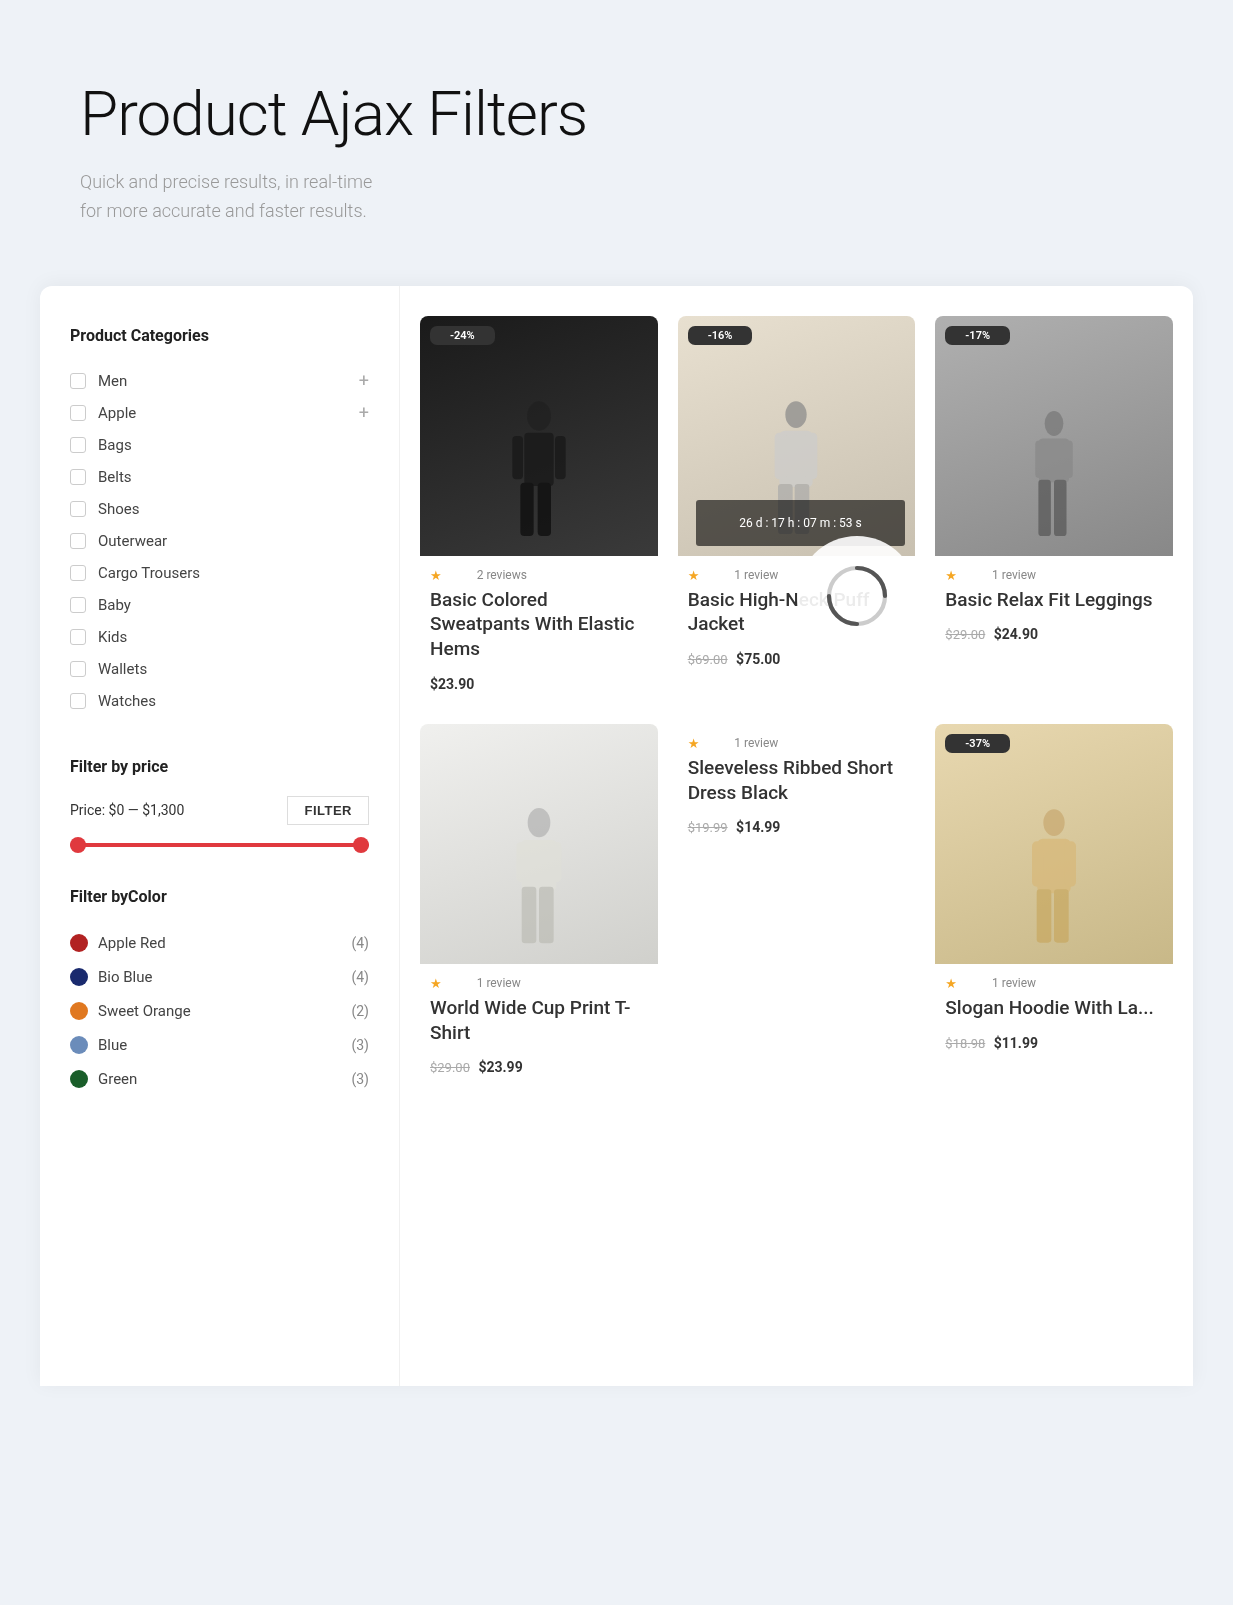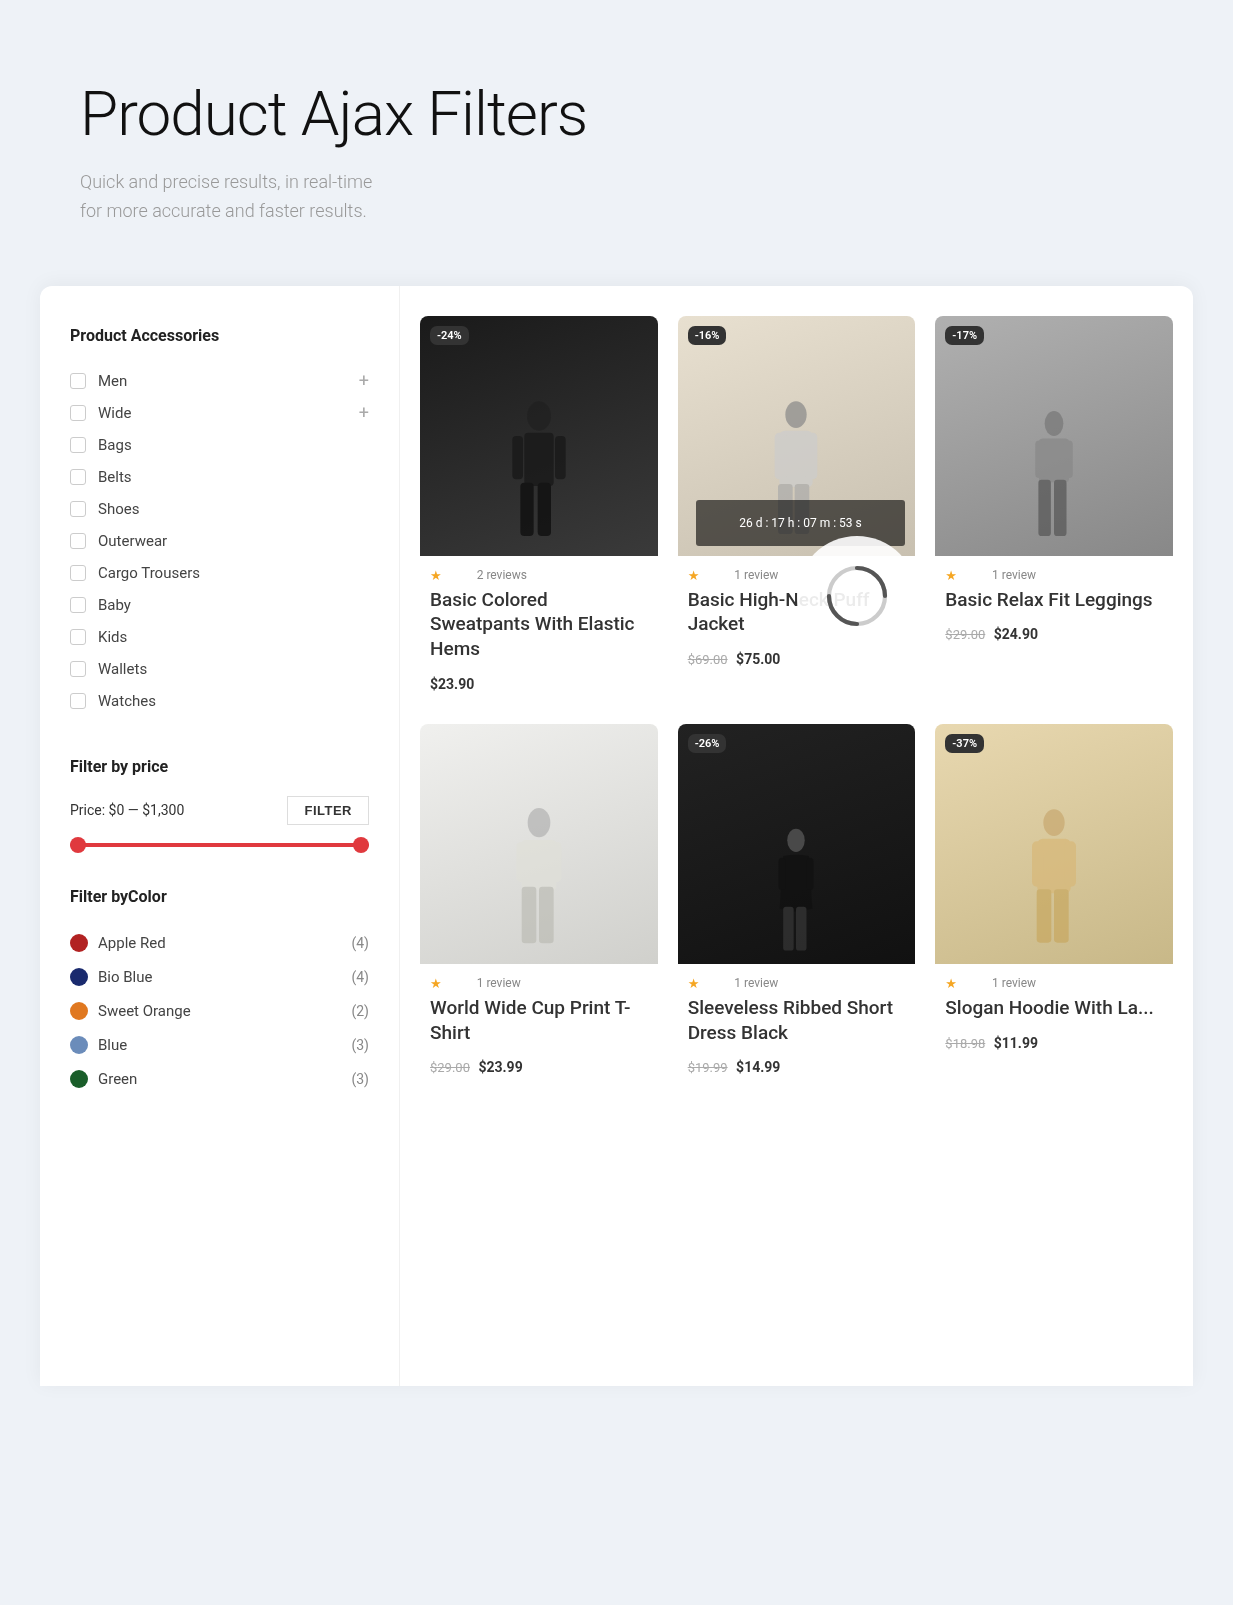--- a/index.html
+++ b/index.html
@@ -344,7 +344,7 @@
   <aside class="sidebar">
 
     <div>
-      <h3 class="section-title">Product Accessories</h3>
+      <h3 class="section-title">Product Categories</h3>
       <ul class="category-list">
 
         <li class="category-item">

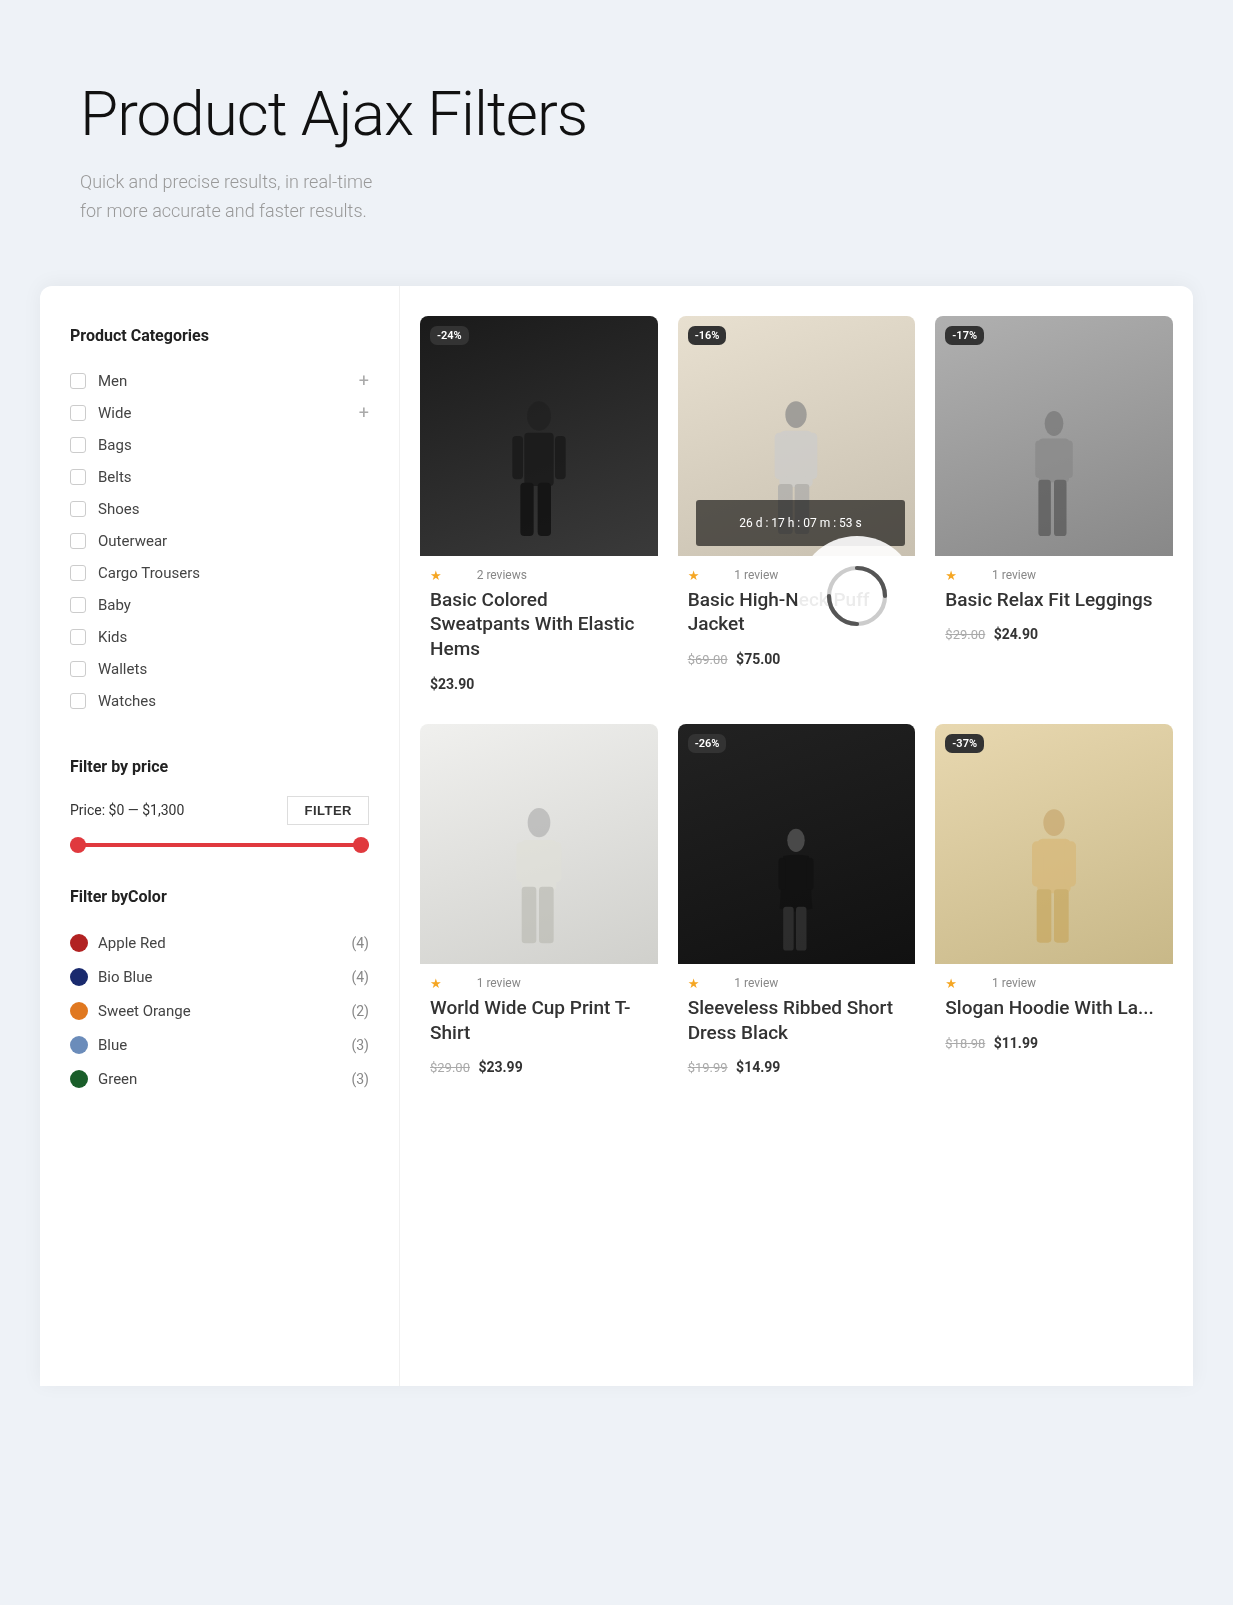--- a/index.html
+++ b/index.html
@@ -229,7 +229,7 @@
       font-size: 11px;
       font-weight: 600;
       color: #fff;
-      padding: 3px 7px;
+      padding: 3px 20px;
       border-radius: 7px;
     }
 

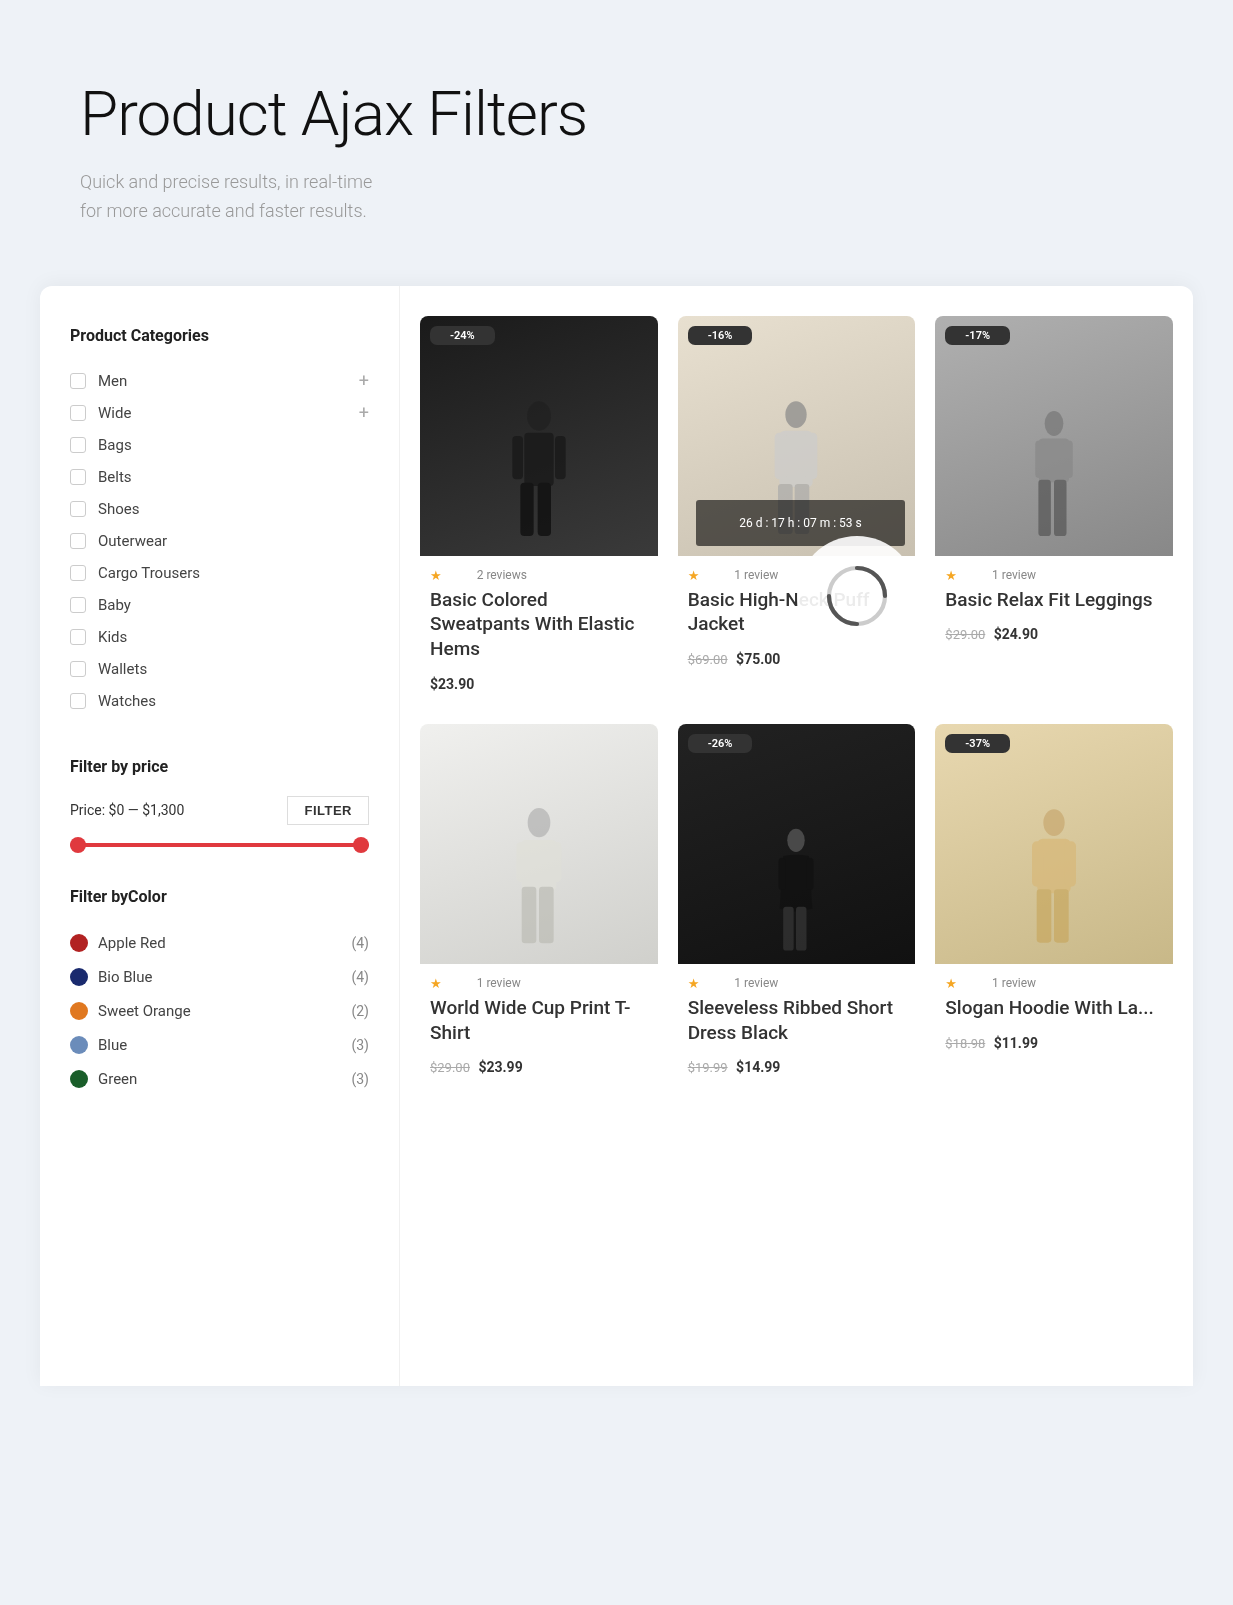--- a/index.html
+++ b/index.html
@@ -358,7 +358,7 @@
         <li class="category-item">
           <div class="category-item-left">
             <div class="checkbox"></div>
-            <span class="category-label">Wide</span>
+            <span class="category-label">Apple</span>
           </div>
           <span class="expand-icon">+</span>
         </li>

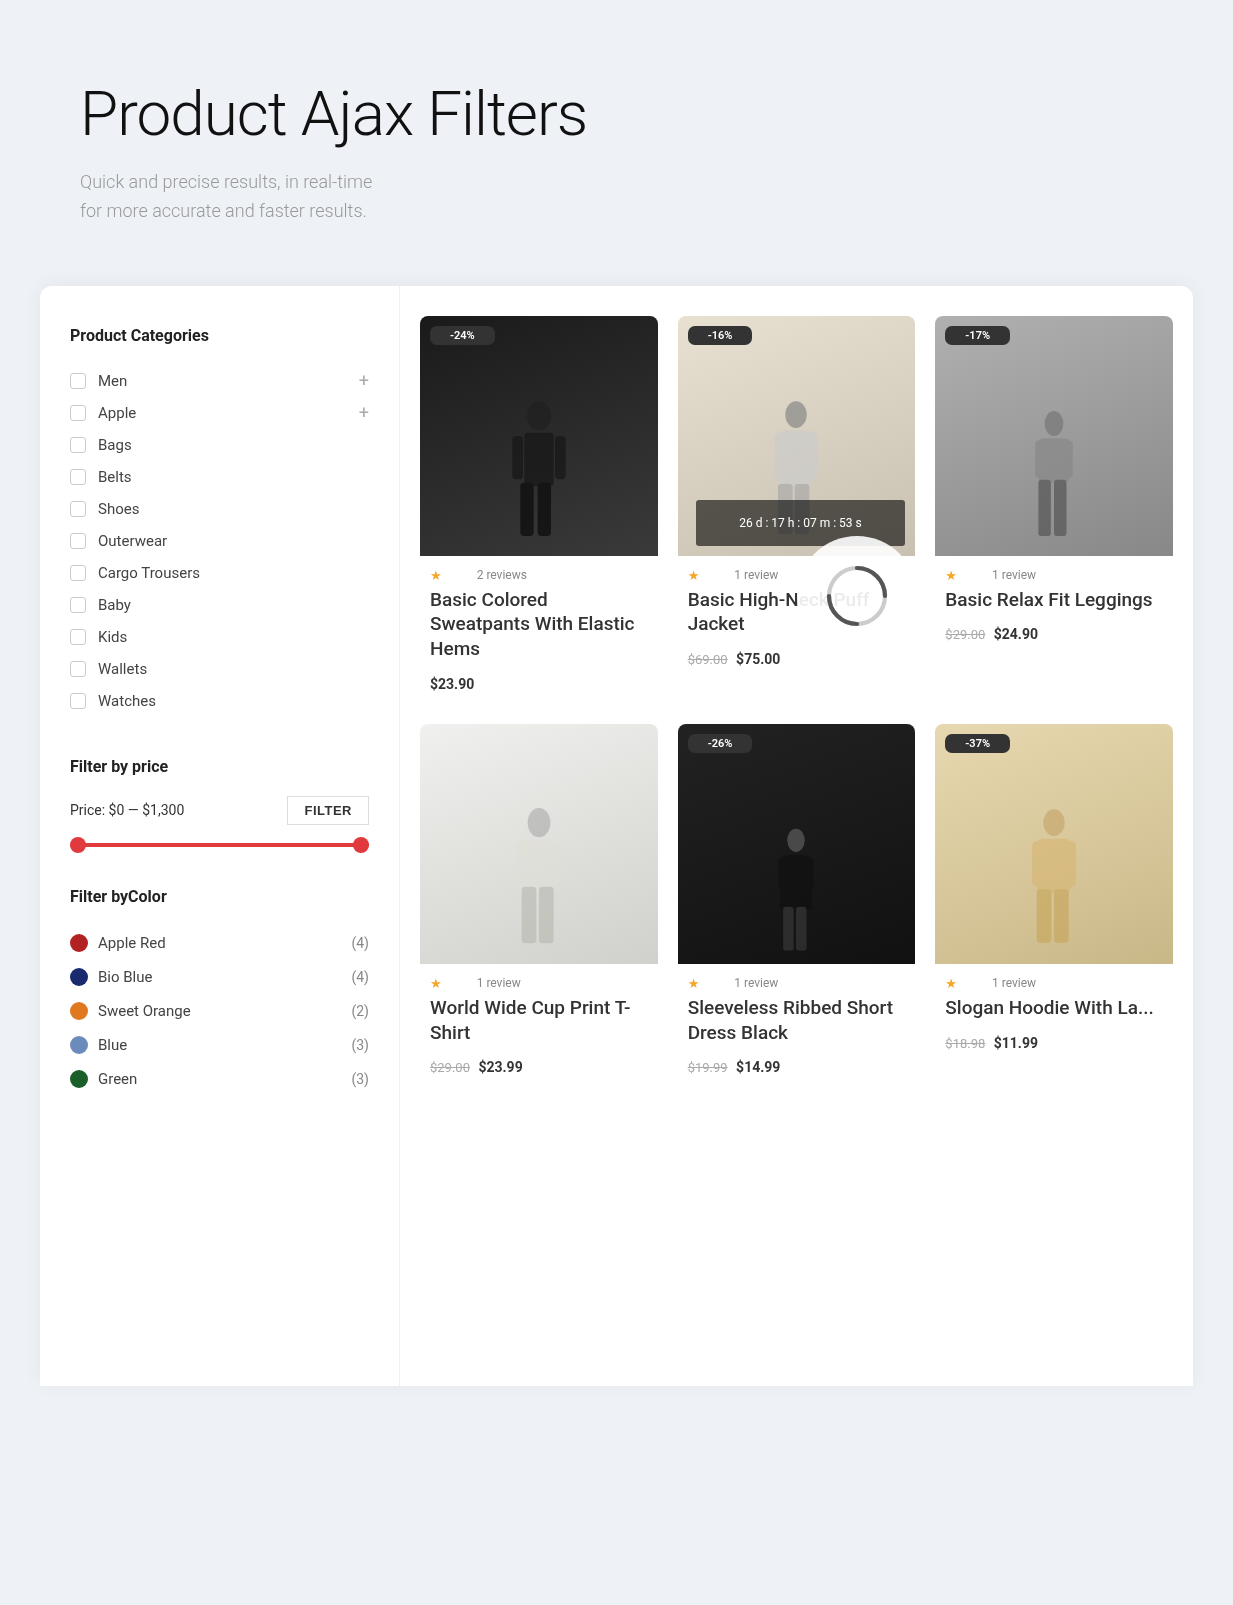--- a/index.html
+++ b/index.html
@@ -606,17 +606,6 @@
       </div>
 
       <div class="product-card">
-        <div class="product-image-wrap img-dress">
-          <span class="badge badge-discount">-26%</span>
-          <svg viewBox="0 0 120 240" width="70" style="position:absolute;bottom:0;left:50%;transform:translateX(-50%);opacity:0.8">
-            <ellipse cx="60" cy="28" rx="15" ry="20" fill="#555"></ellipse>
-            <path d="M38 55 Q60 50 82 55 L88 145 Q60 155 32 145 Z" fill="#111"></path>
-            <rect x="30" y="58" width="12" height="55" rx="6" fill="#111"></rect>
-            <rect x="78" y="58" width="12" height="55" rx="6" fill="#111"></rect>
-            <rect x="38" y="142" width="18" height="75" rx="5" fill="#333"></rect>
-            <rect x="60" y="142" width="18" height="75" rx="5" fill="#333"></rect>
-          </svg>
-        </div>
         <div class="product-info">
           <div class="product-rating">
             <span class="star-icon">★</span>

